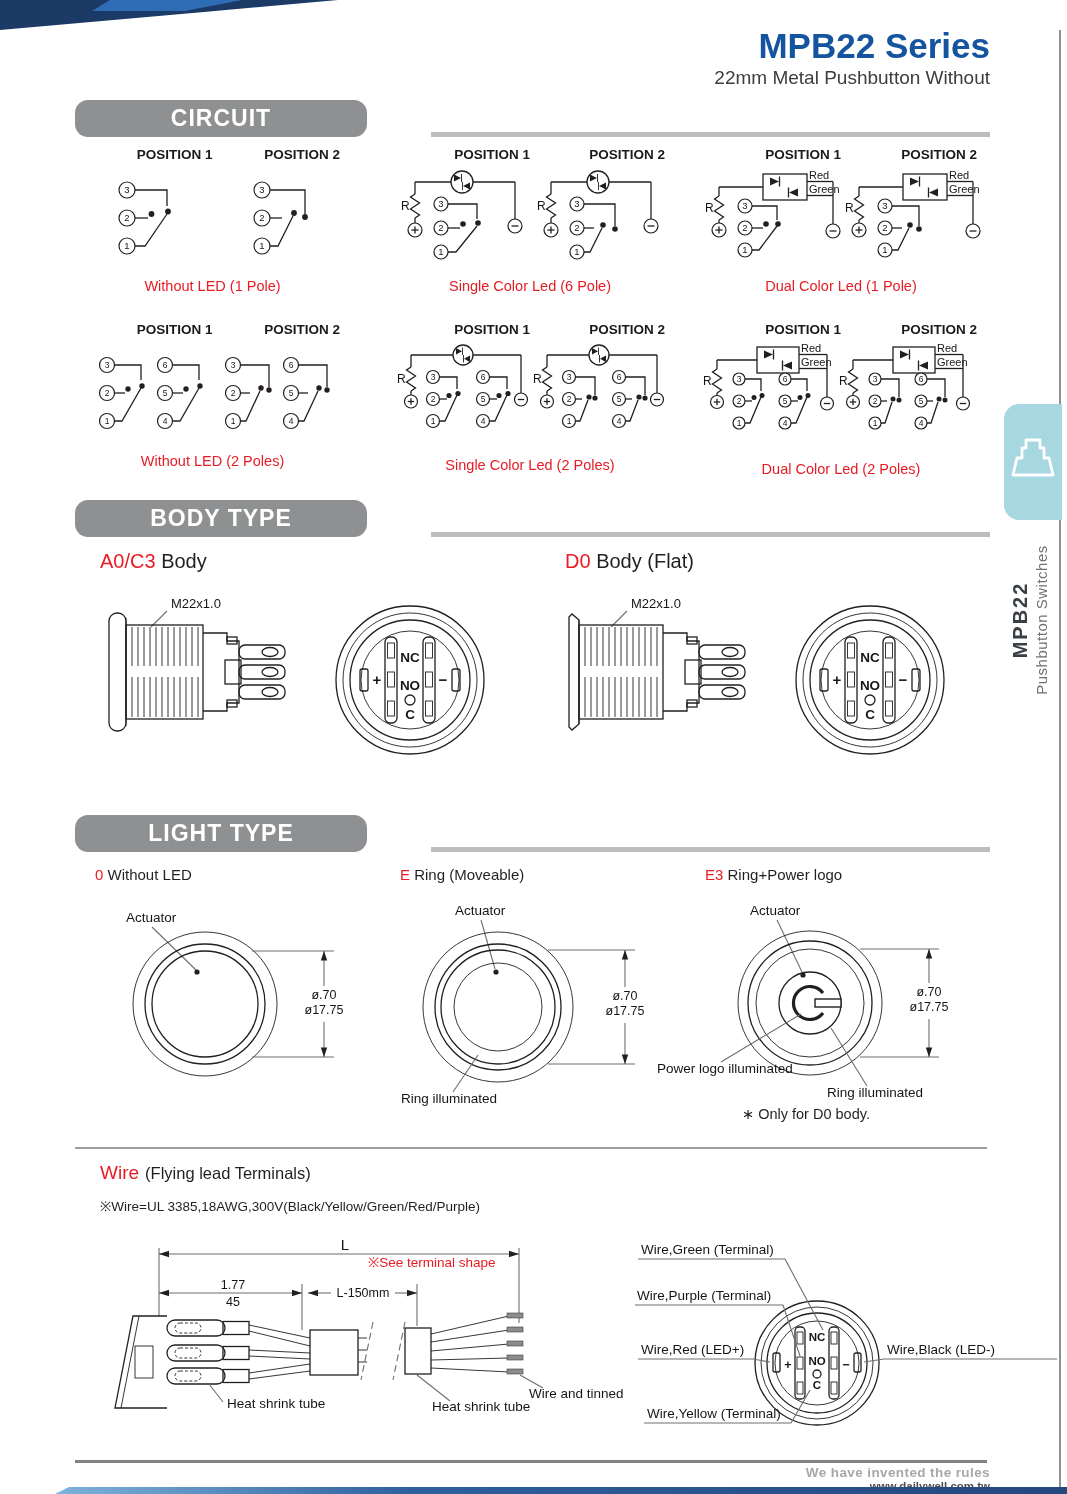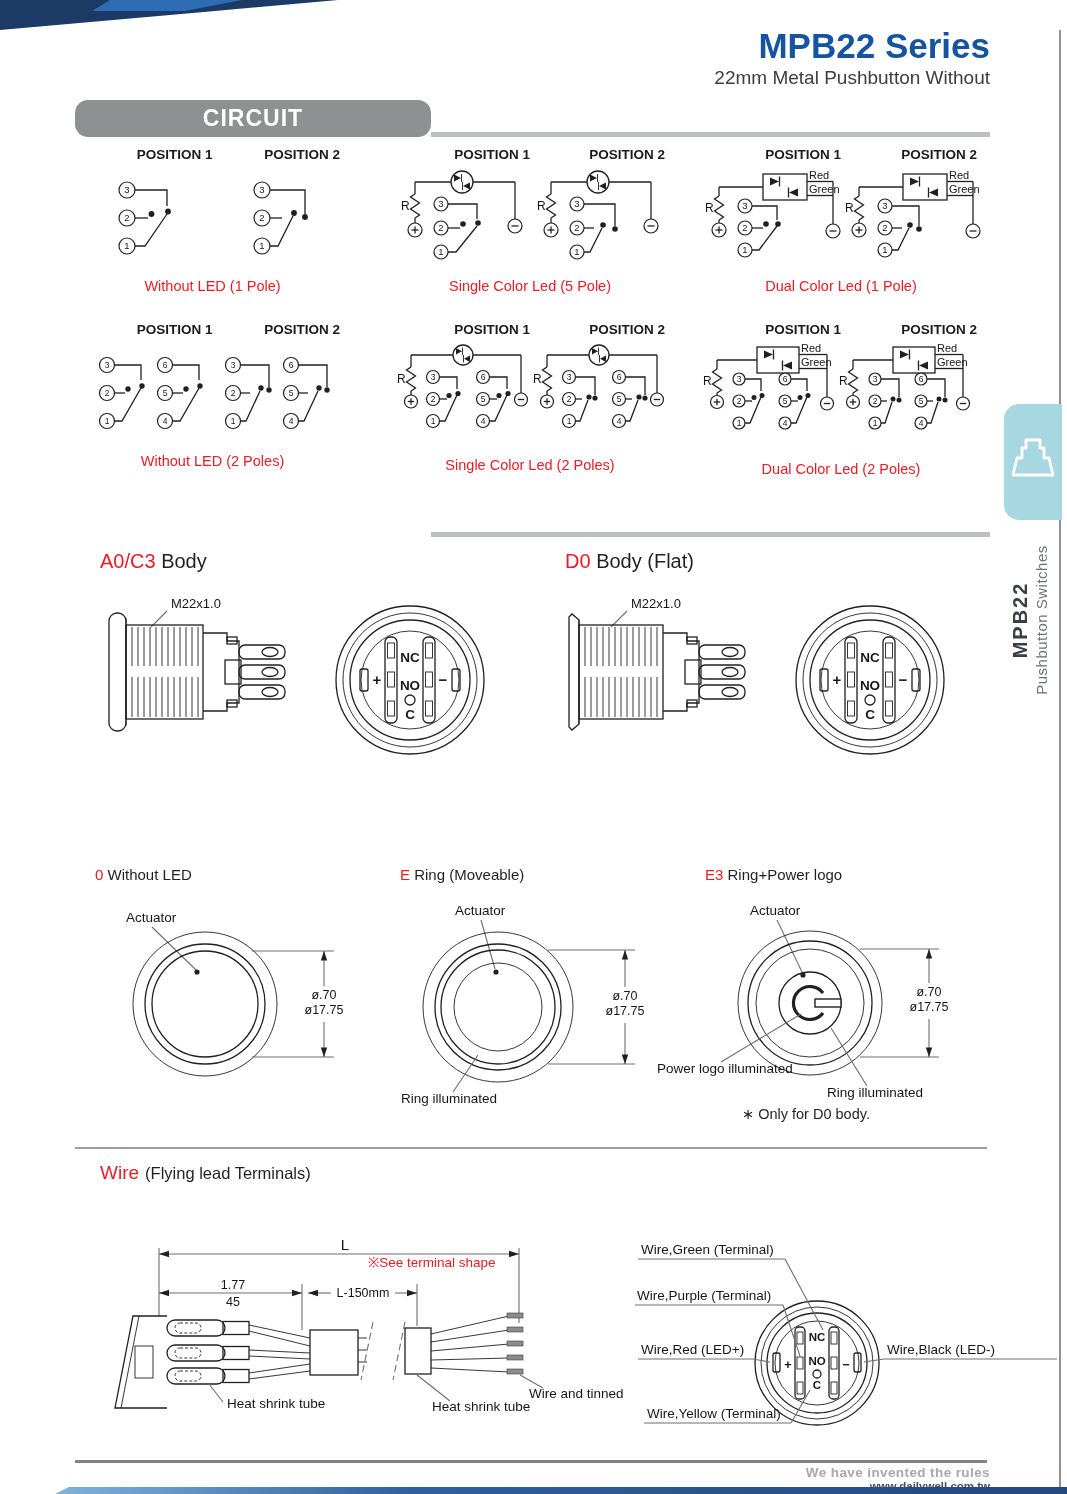--- a/index.html
+++ b/index.html
@@ -14,7 +14,7 @@
 .hsub{font-size:19px;color:#3d3d3f;margin-top:1px}
 
 .section-tab{position:absolute;left:75px;width:915px;height:40px}
-.tab-box{width:356px;height:37px;background:#8e9092;border-radius:13px;display:flex;align-items:center;justify-content:center}
+.tab-box{width:292px;height:37px;background:#8e9092;border-radius:13px;display:flex;align-items:center;justify-content:center}
 .tab-box span{color:#fff;font-weight:bold;font-size:23px;letter-spacing:1px}
 .tab-line{position:absolute;left:356px;right:0;top:32px;height:5px;background:#bcbec0}
 

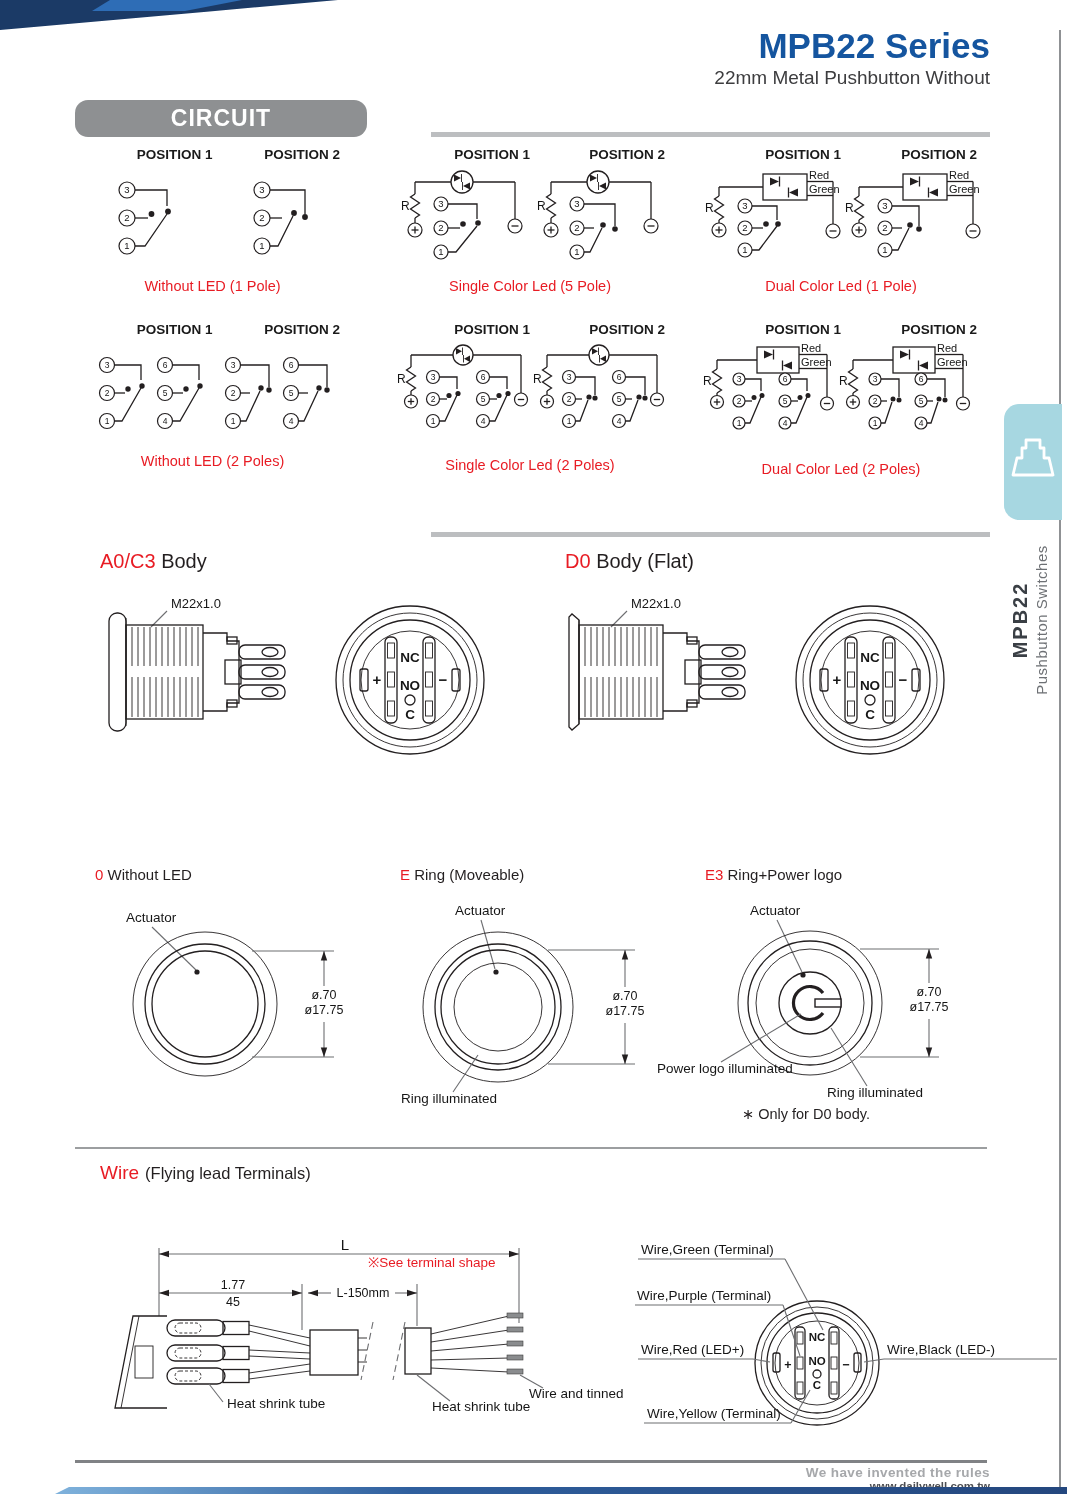--- a/index.html
+++ b/index.html
@@ -198,7 +198,7 @@
           <text class="pt" x="40" y="85">1</text>
       </g>
     </svg>
-    <div class="caption">Single Color Led (5 Pole)</div>
+    <div class="caption">Single Color Led (6 Pole)</div>
   </div>
 
   <div class="cgroup" style="left:705px;top:147px;width:272px">

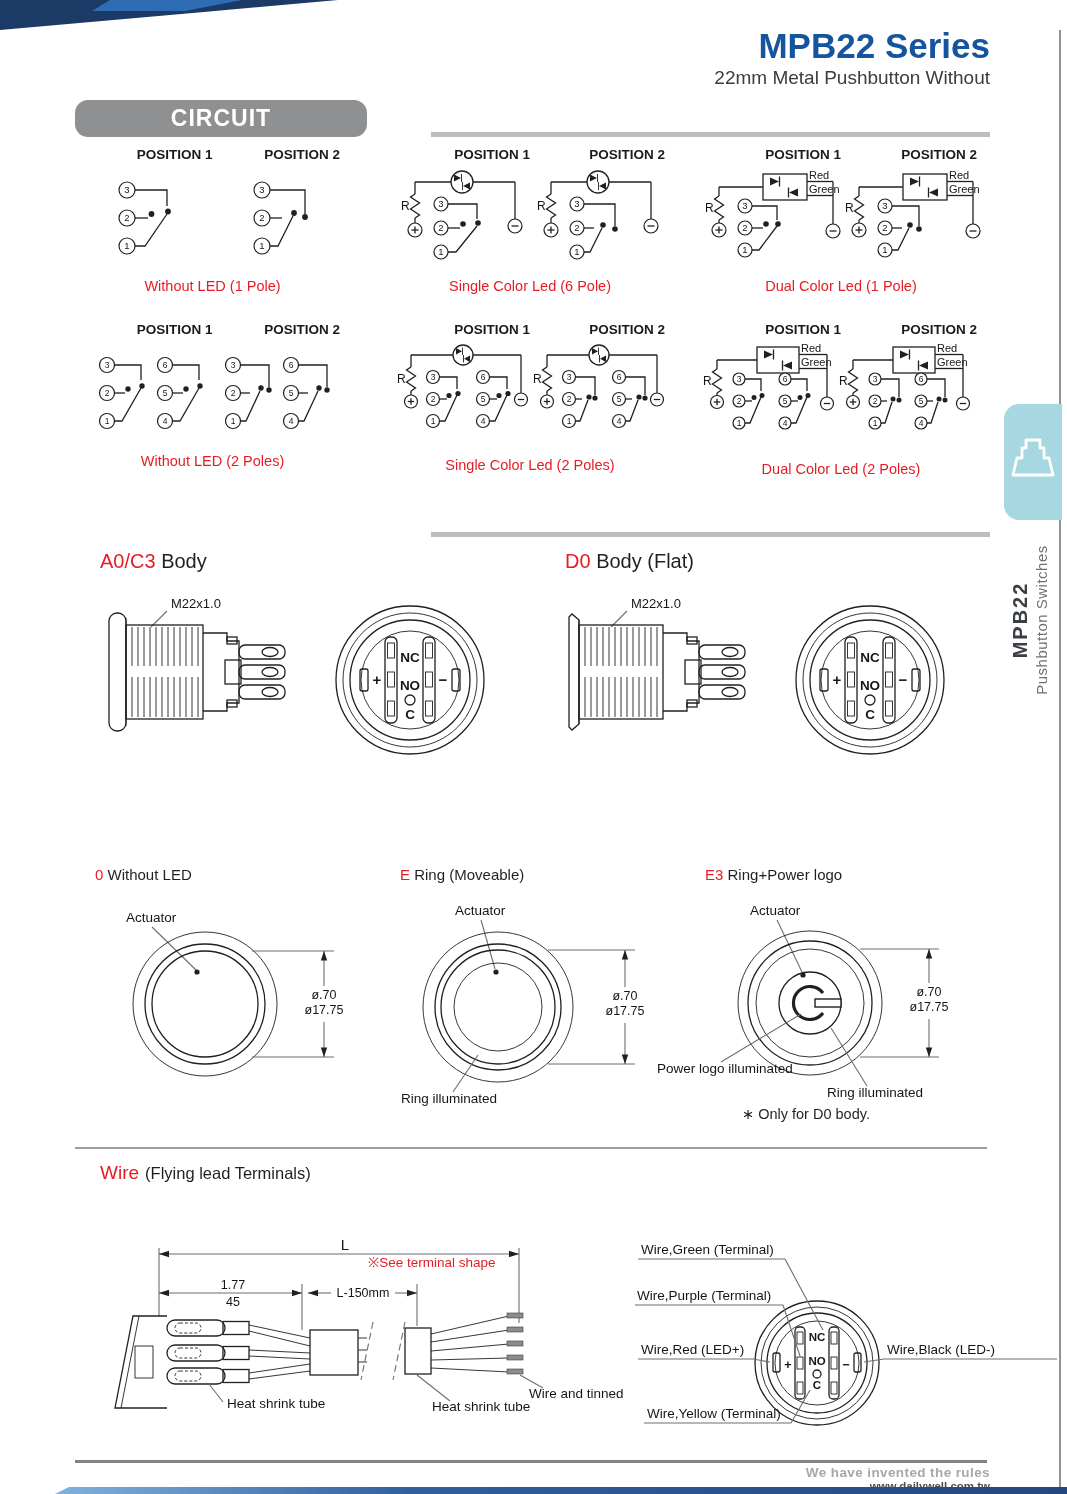--- a/index.html
+++ b/index.html
@@ -526,6 +526,9 @@
   </div>
 
   <div class="section-tab" style="top:500px">
+    <div class="tab-box">
+        <span>BODY TYPE</span>
+      </div>
     <div class="tab-line"></div>
   </div>
 

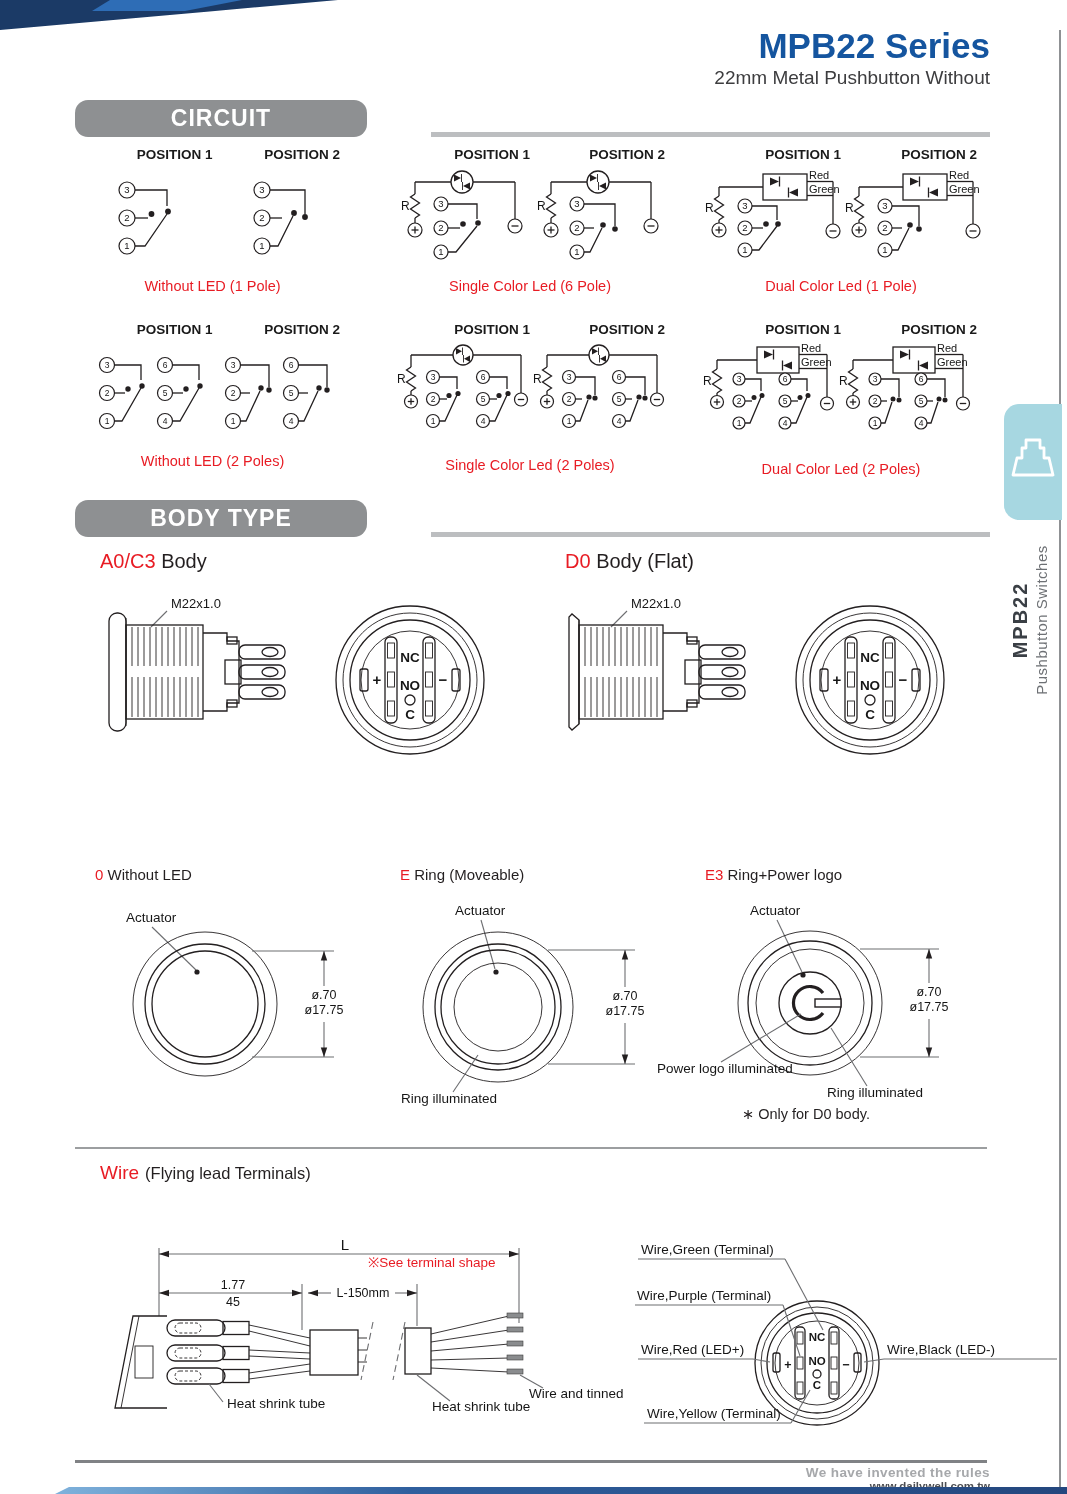--- a/index.html
+++ b/index.html
@@ -633,6 +633,12 @@
     </g>
   </svg>
 
+  <div class="section-tab" style="top:815px">
+    <div class="tab-box">
+        <span>LIGHT TYPE</span>
+      </div>
+    <div class="tab-line"></div>
+  </div>
 
   <div class="llabel" style="left:95px;top:866px">
     <span class="bcode">0</span> <span>Without LED</span>

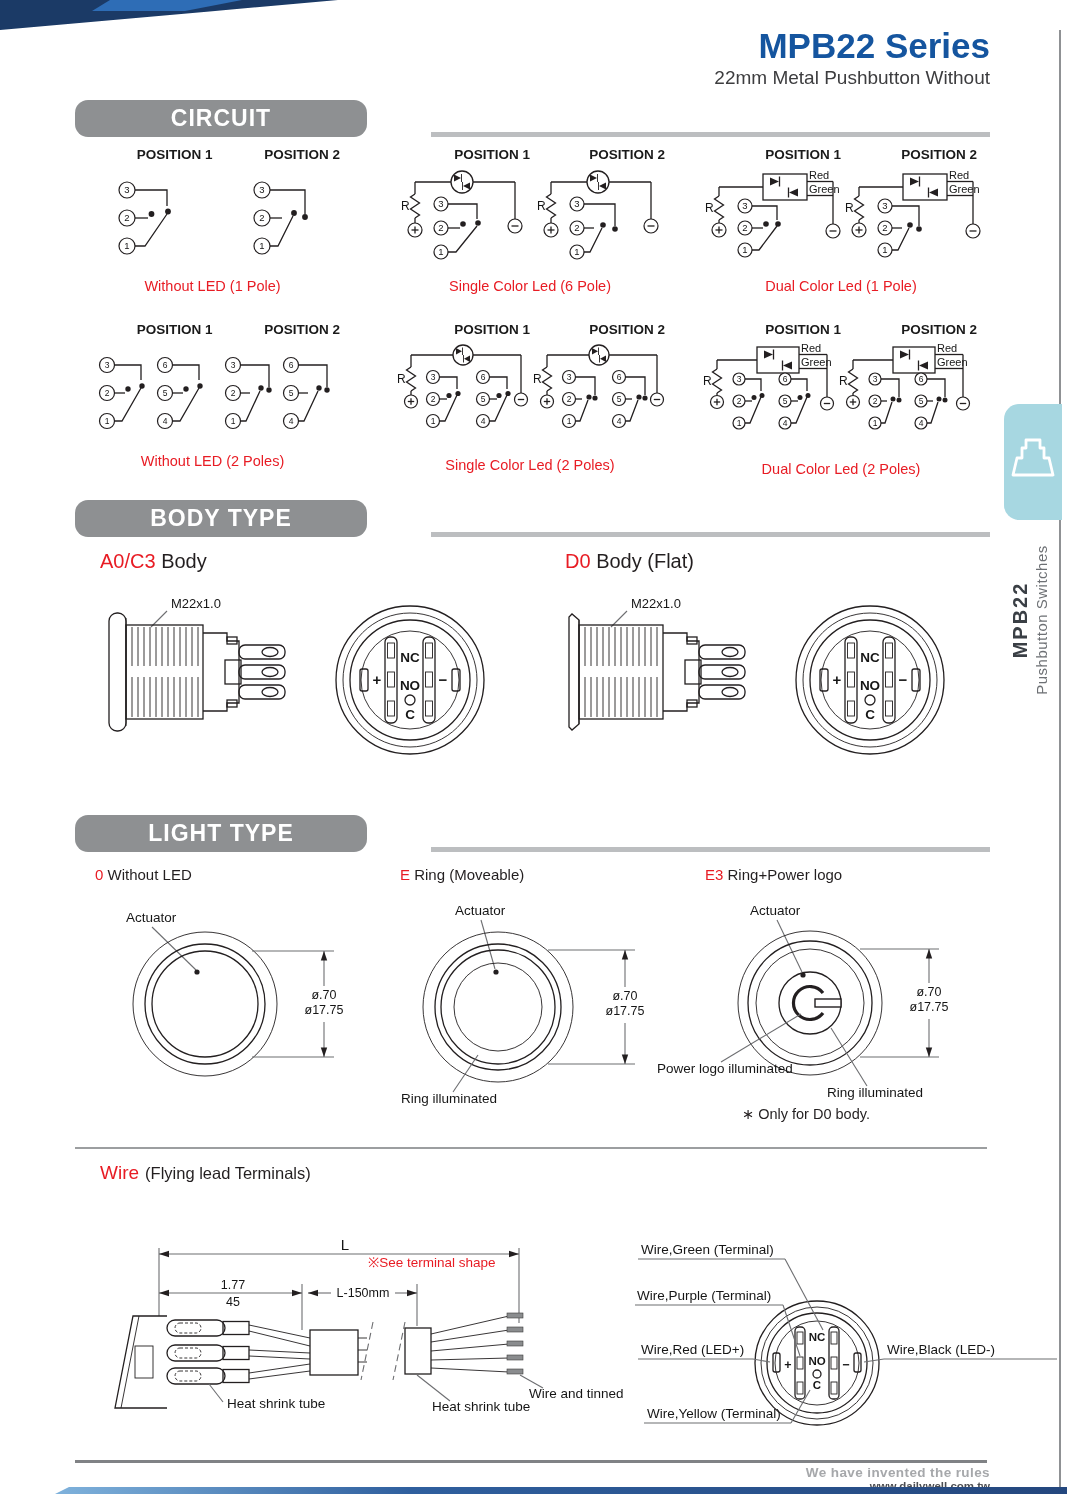--- a/index.html
+++ b/index.html
@@ -718,6 +718,7 @@
   <div class="wire-title" style="left:100px;top:1162px">
     <span class="wt">Wire</span><span class="ws">(Flying lead Terminals)</span>
   </div>
+  <div class="wire-spec" style="left:100px;top:1197px">※Wire=UL 3385,18AWG,300V(Black/Yellow/Green/Red/Purple)</div>
 
   <svg class="abs" style="left:105px;top:1238px" width="540" height="195" viewBox="0 0 540 195">
 

